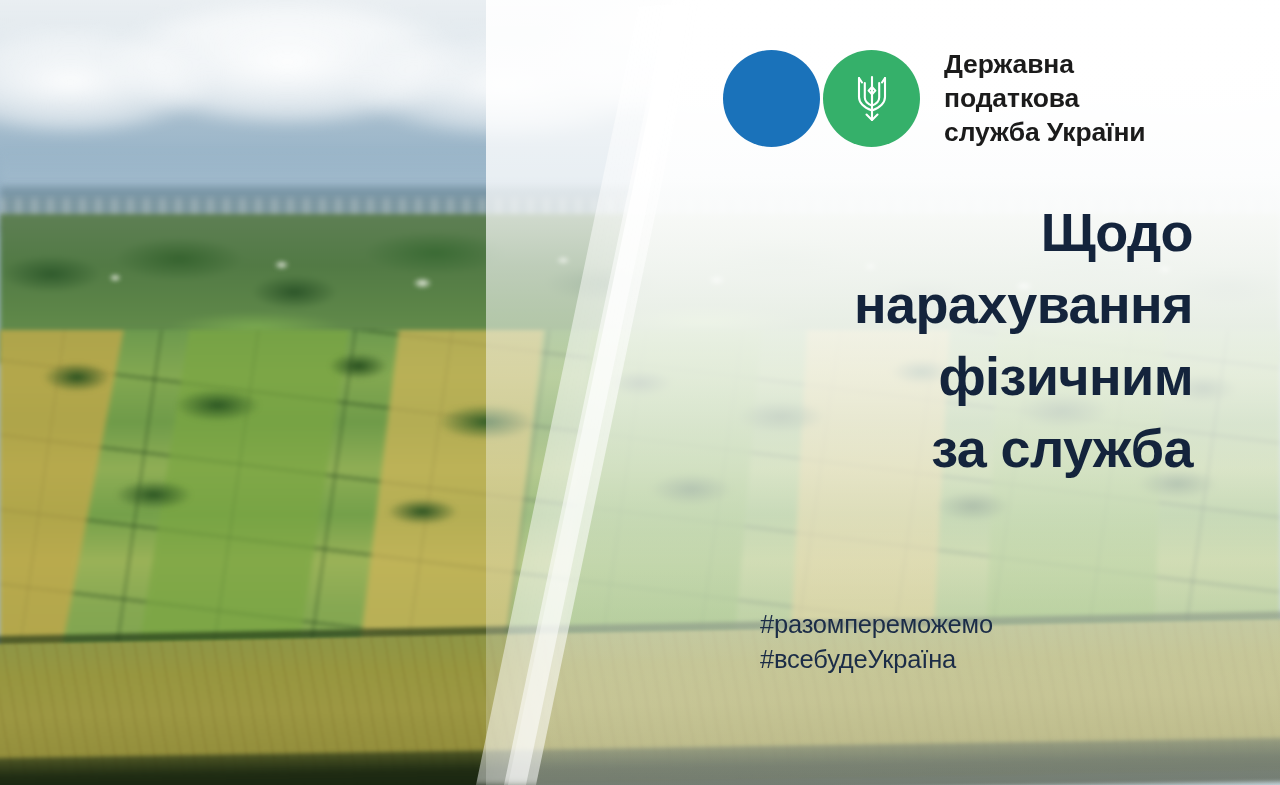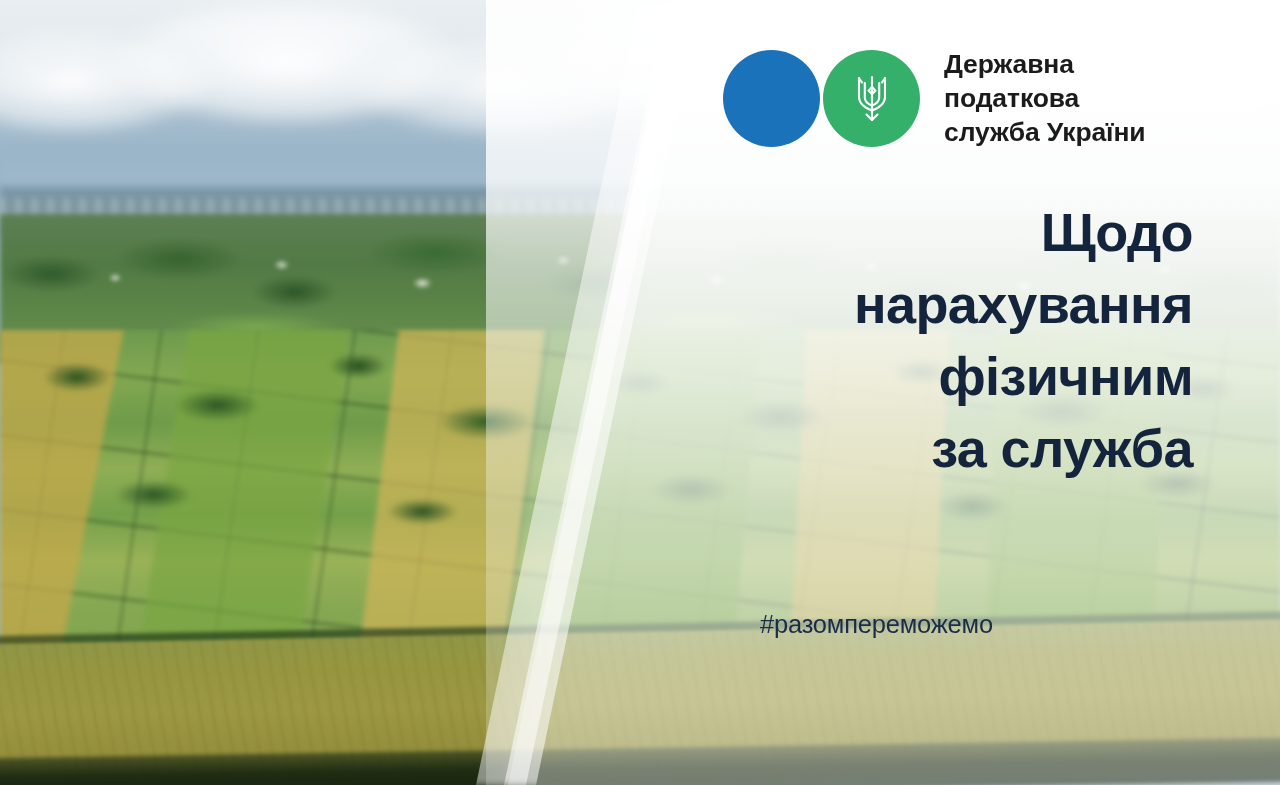--- a/index.html
+++ b/index.html
@@ -409,6 +409,7 @@
 
     <div class="hashtags">
       <span>#разомпереможемо</span>
+      <span>#всебудеУкраїна</span>
     </div>
 
   </div>

